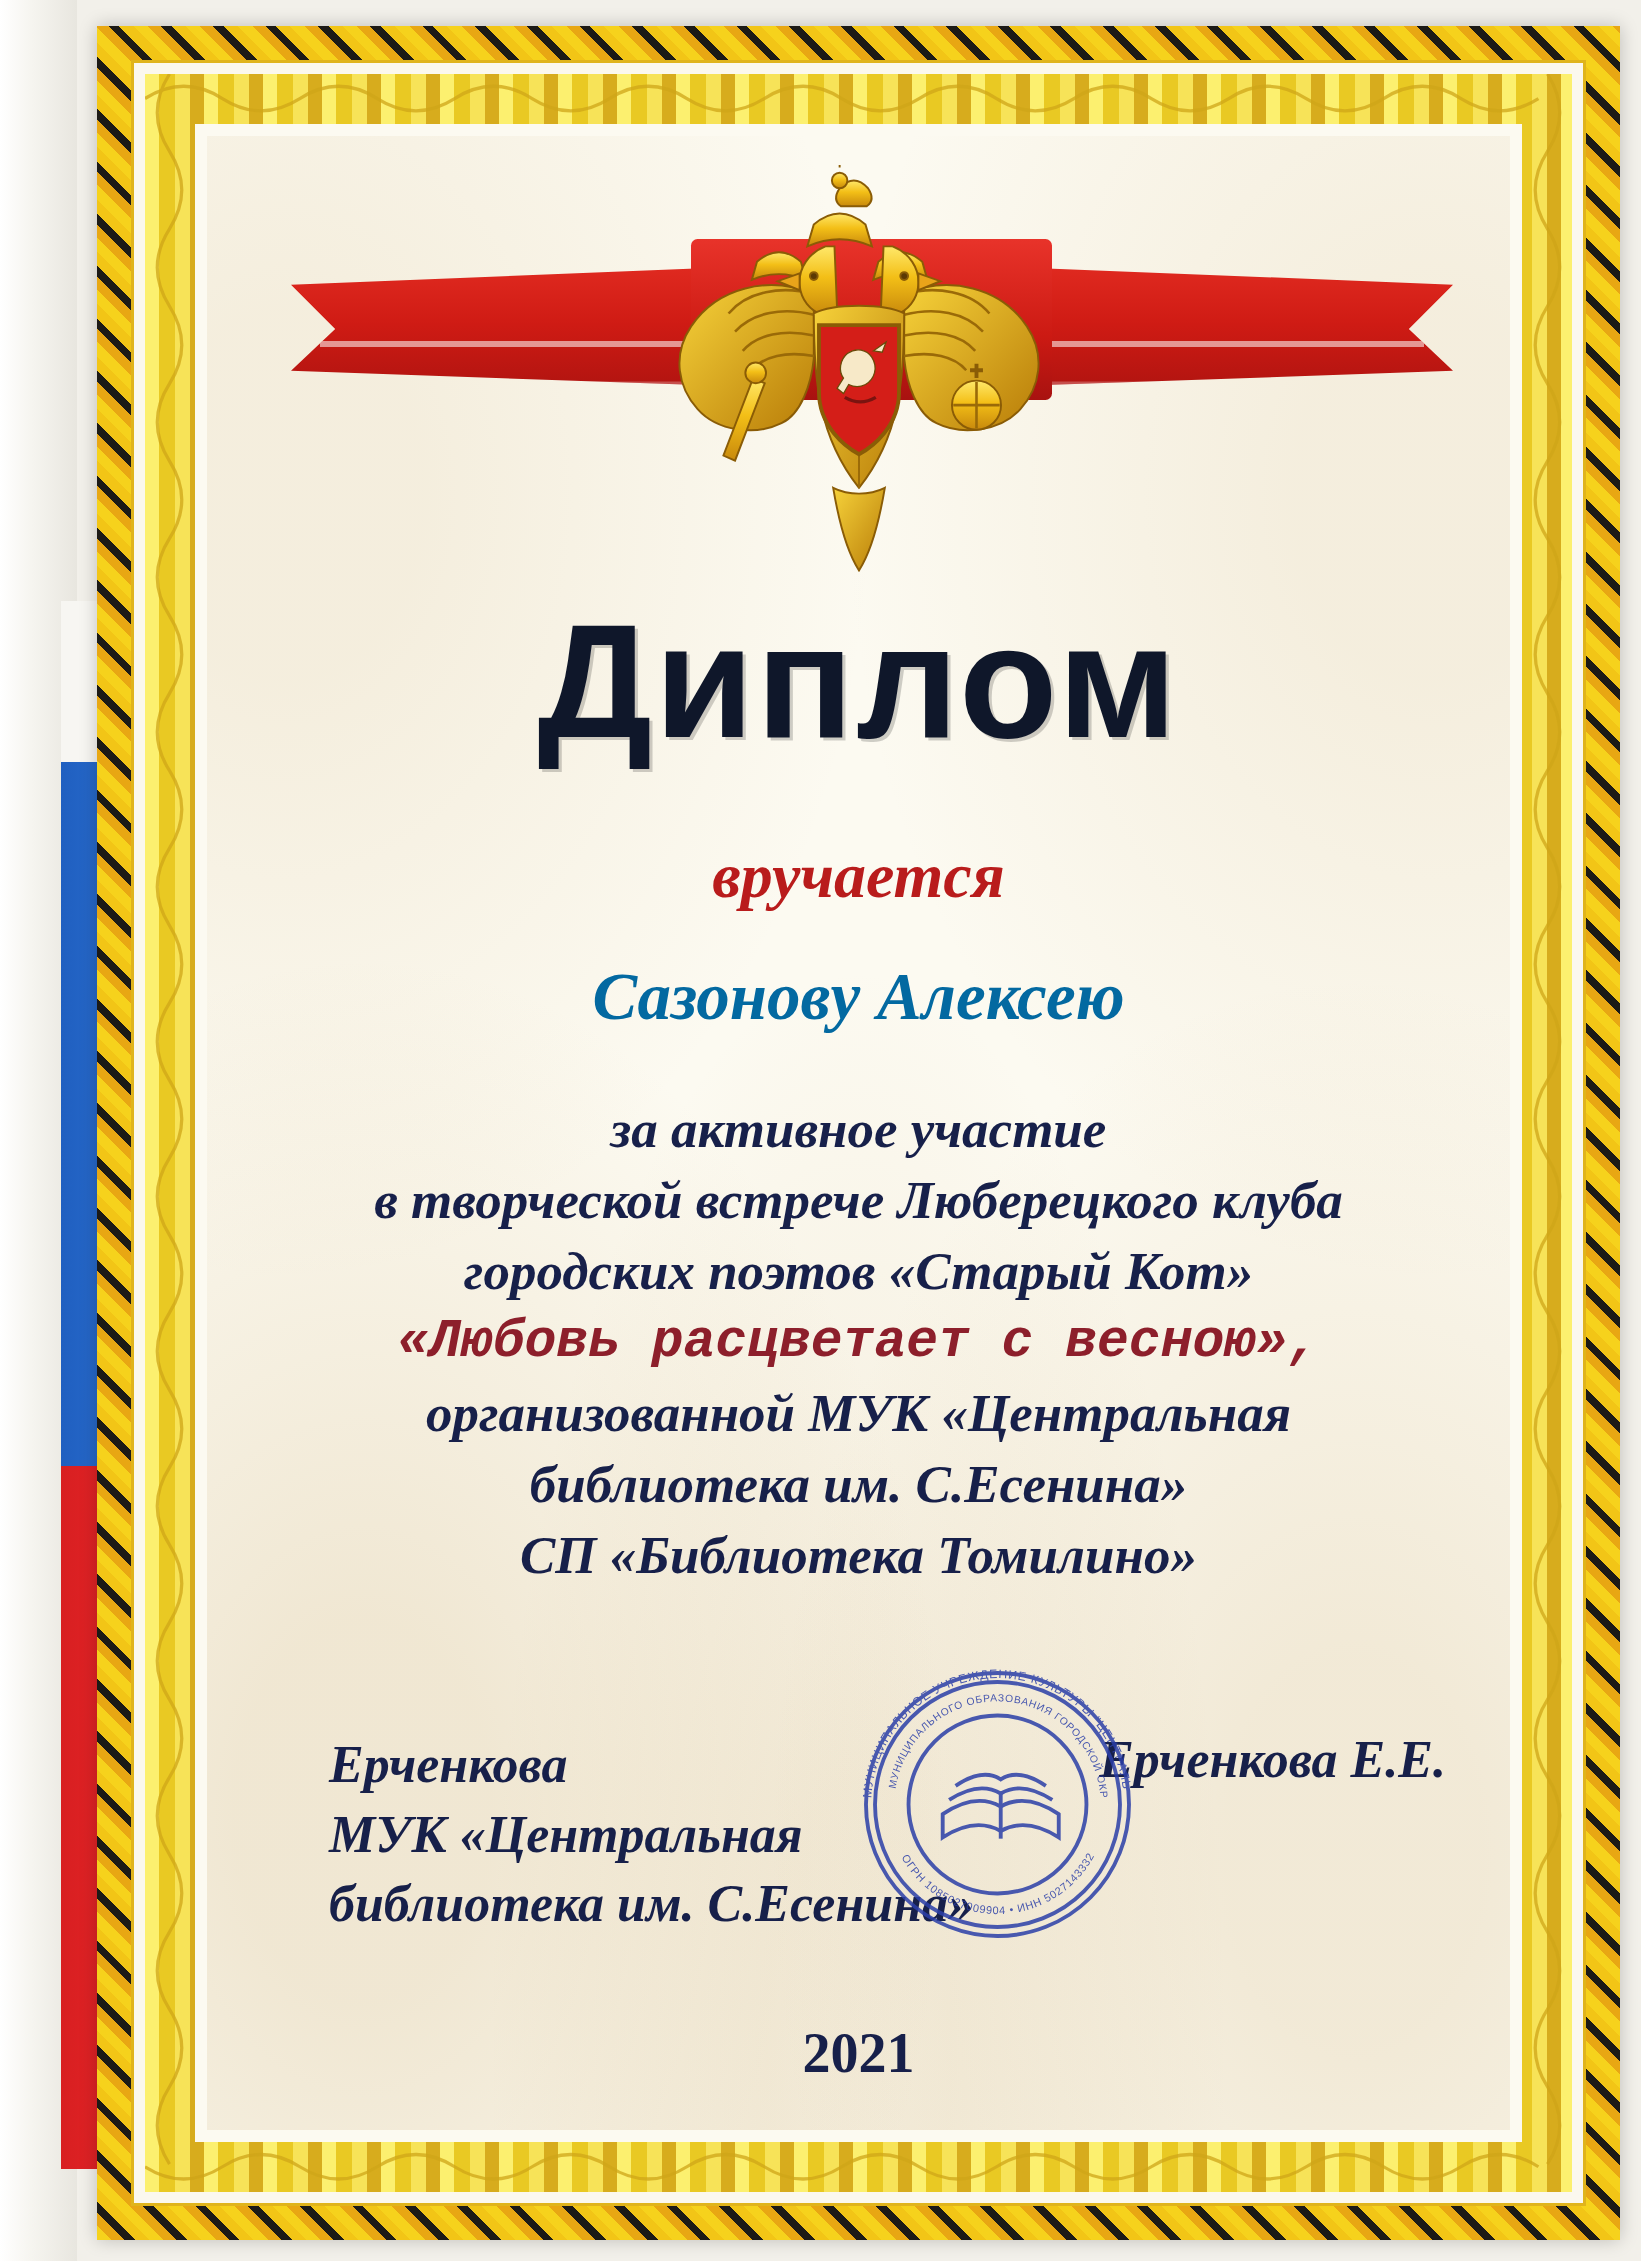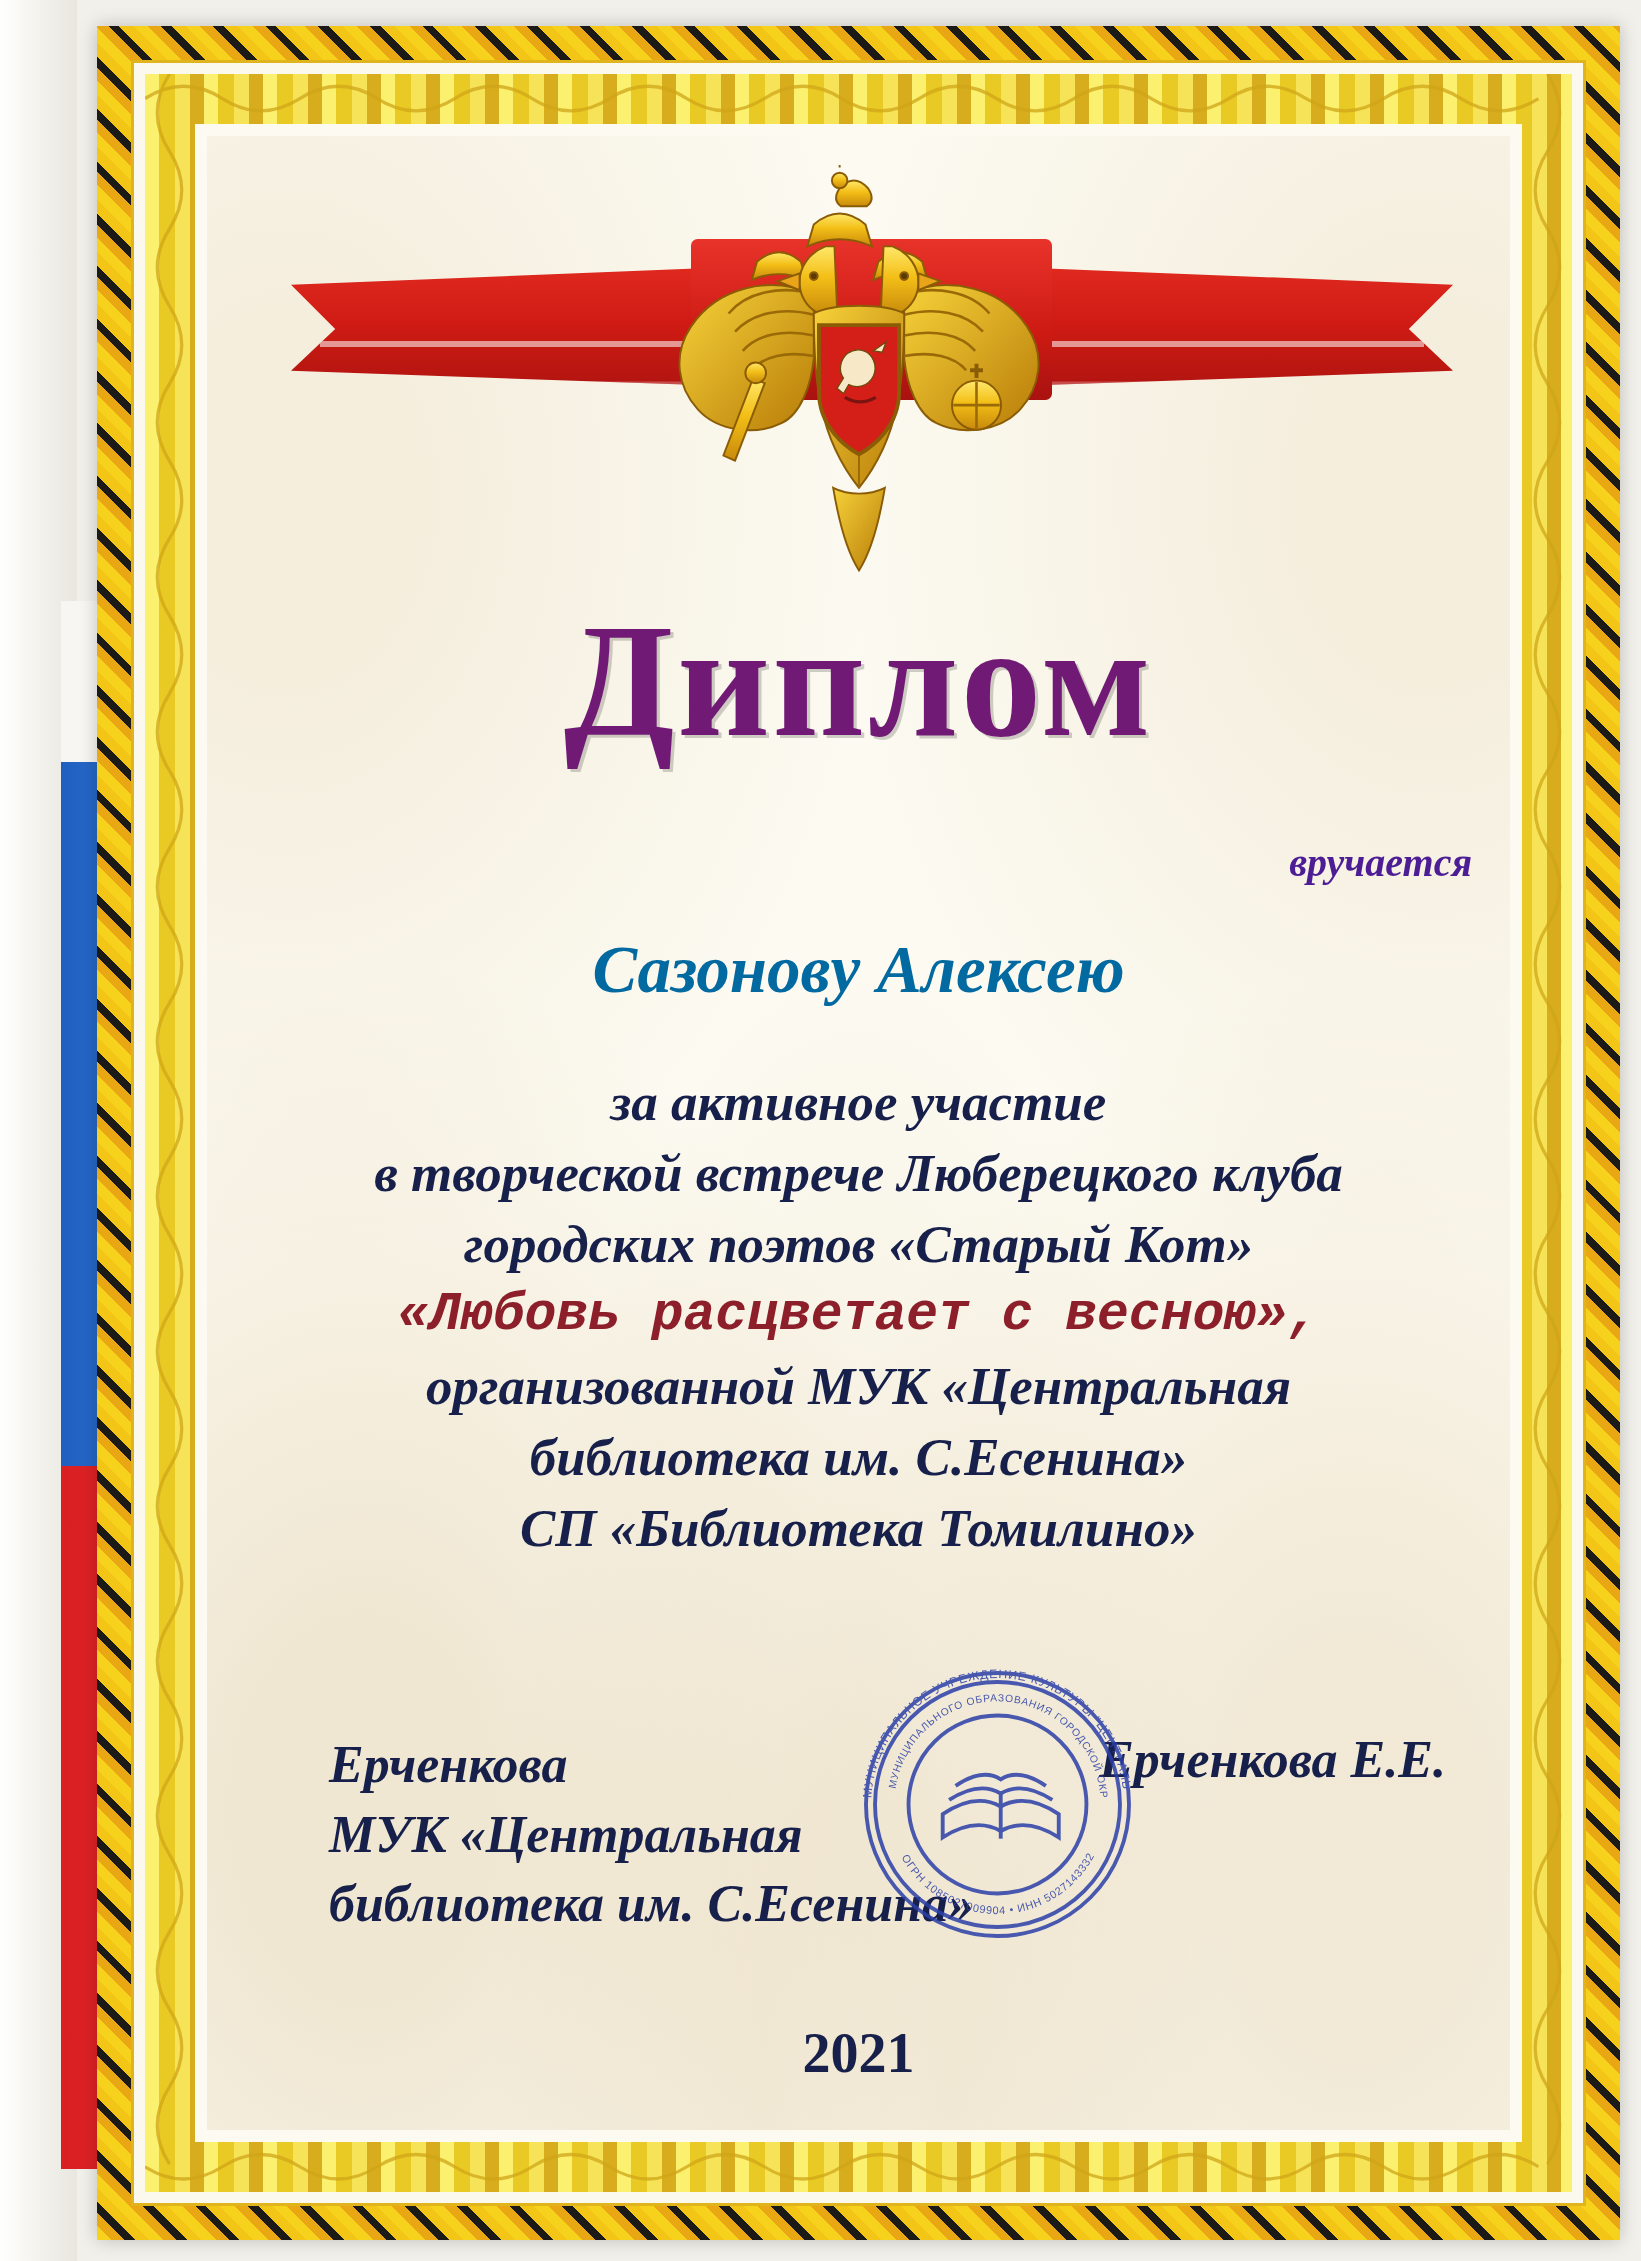--- a/index.html
+++ b/index.html
@@ -161,11 +161,11 @@
     color: #141d44;
   }
   .title {
-    font-family: Liberation Serif, serif;
+    font-family: Liberation Sans, sans-serif;
     font-size: 161px;
     line-height: 1;
     letter-spacing: 2.6px;
-    color: #701a75;
+    color: #0f172a;
     font-weight: 700;
     text-shadow: 3.2px 3.2px 0 rgba(0,0,0,0.18);
     margin: 0 0 77px 0;

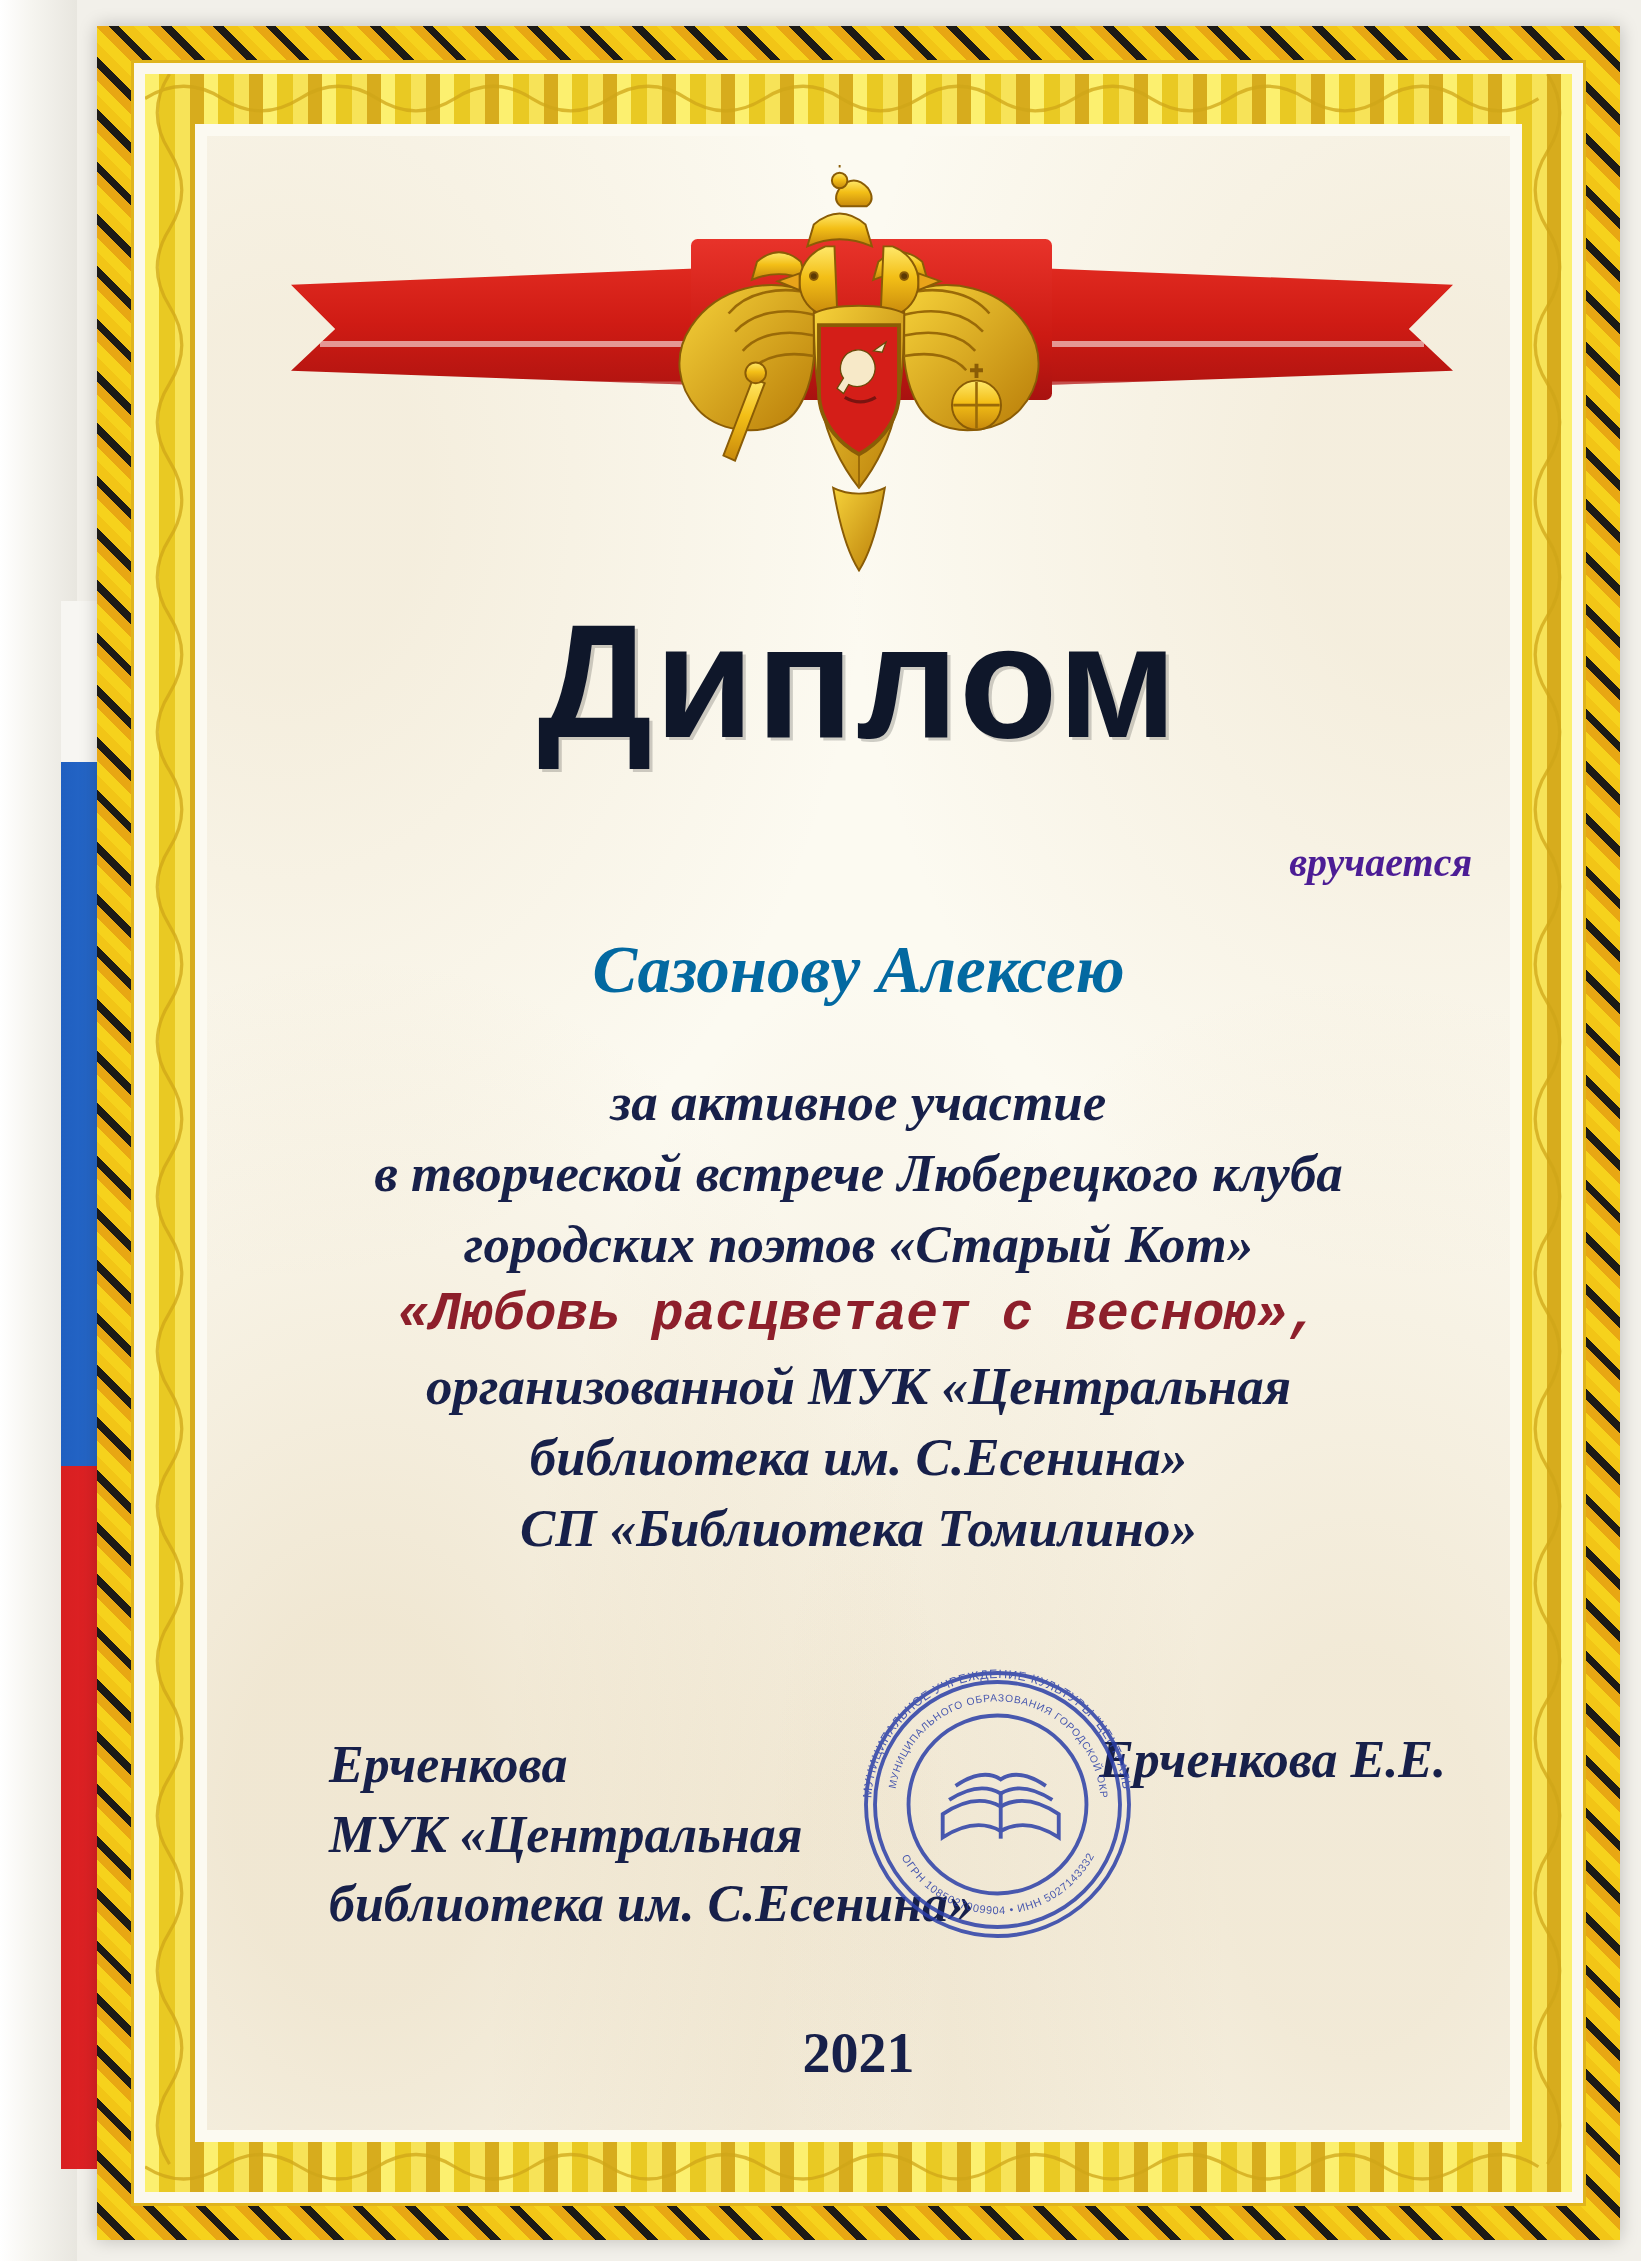--- a/index.html
+++ b/index.html
@@ -171,12 +171,11 @@
     margin: 0 0 77px 0;
   }
   .awarded-to {
-    font-size: 40px;
+    font-size: 64px;
     font-style: italic;
     font-weight: 700;
     margin: 0 0 45px 0;
-    color: #4c1d95;
-    text-align: right;
+    color: #b91c1c;
   }
   .recipient {
     font-size: 67px;

